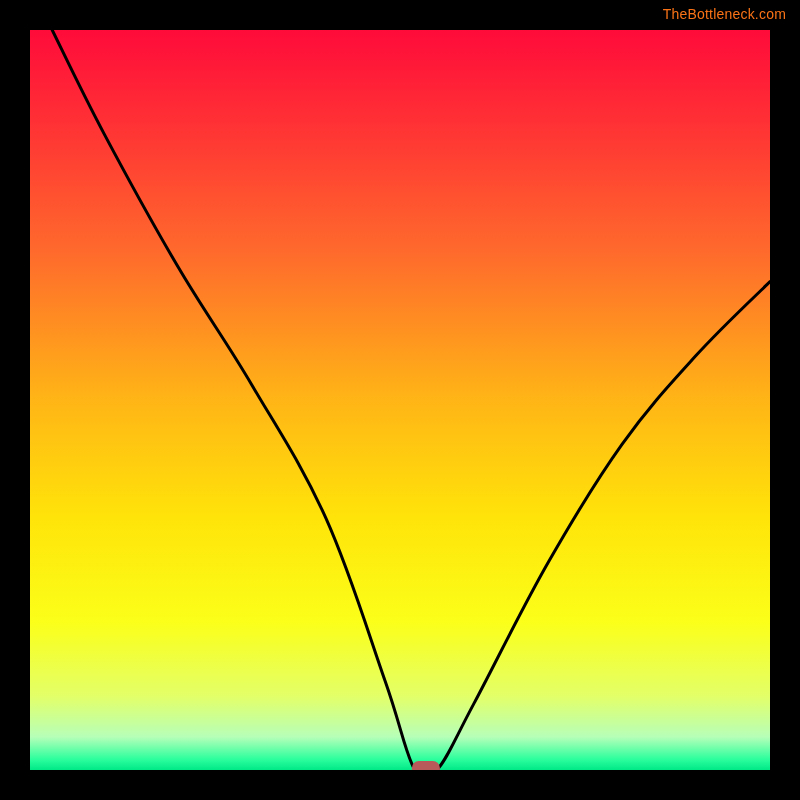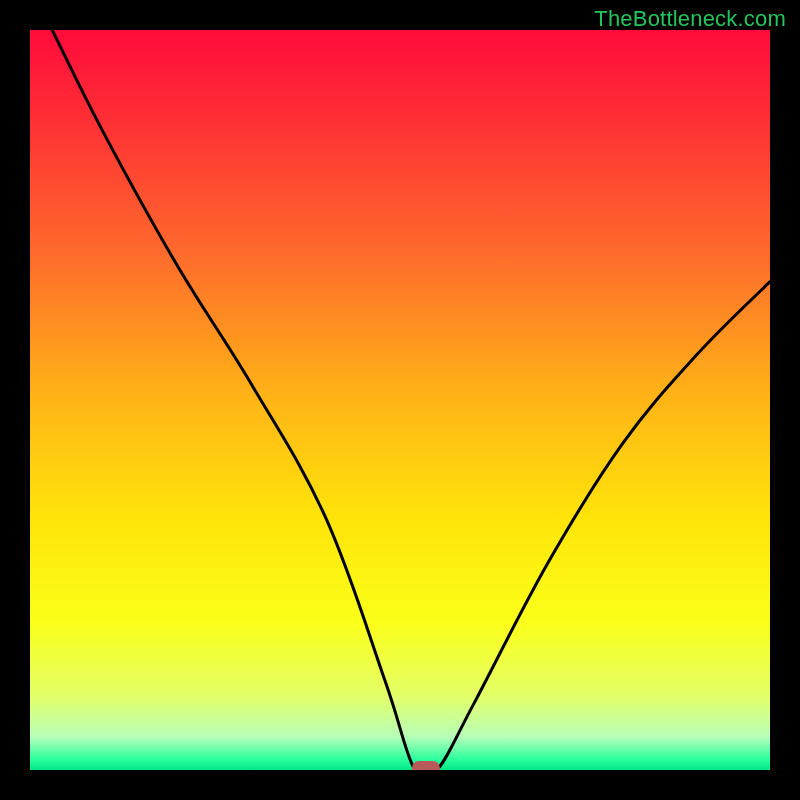--- a/index.html
+++ b/index.html
@@ -21,8 +21,8 @@
     position: absolute;
     top: 6px;
     right: 14px;
-    color: #22c55e;
-    font-size: 22px;
+    color: #f97316;
+    font-size: 14px;
     font-weight: 500;
     letter-spacing: 0.2px;
     z-index: 4;

